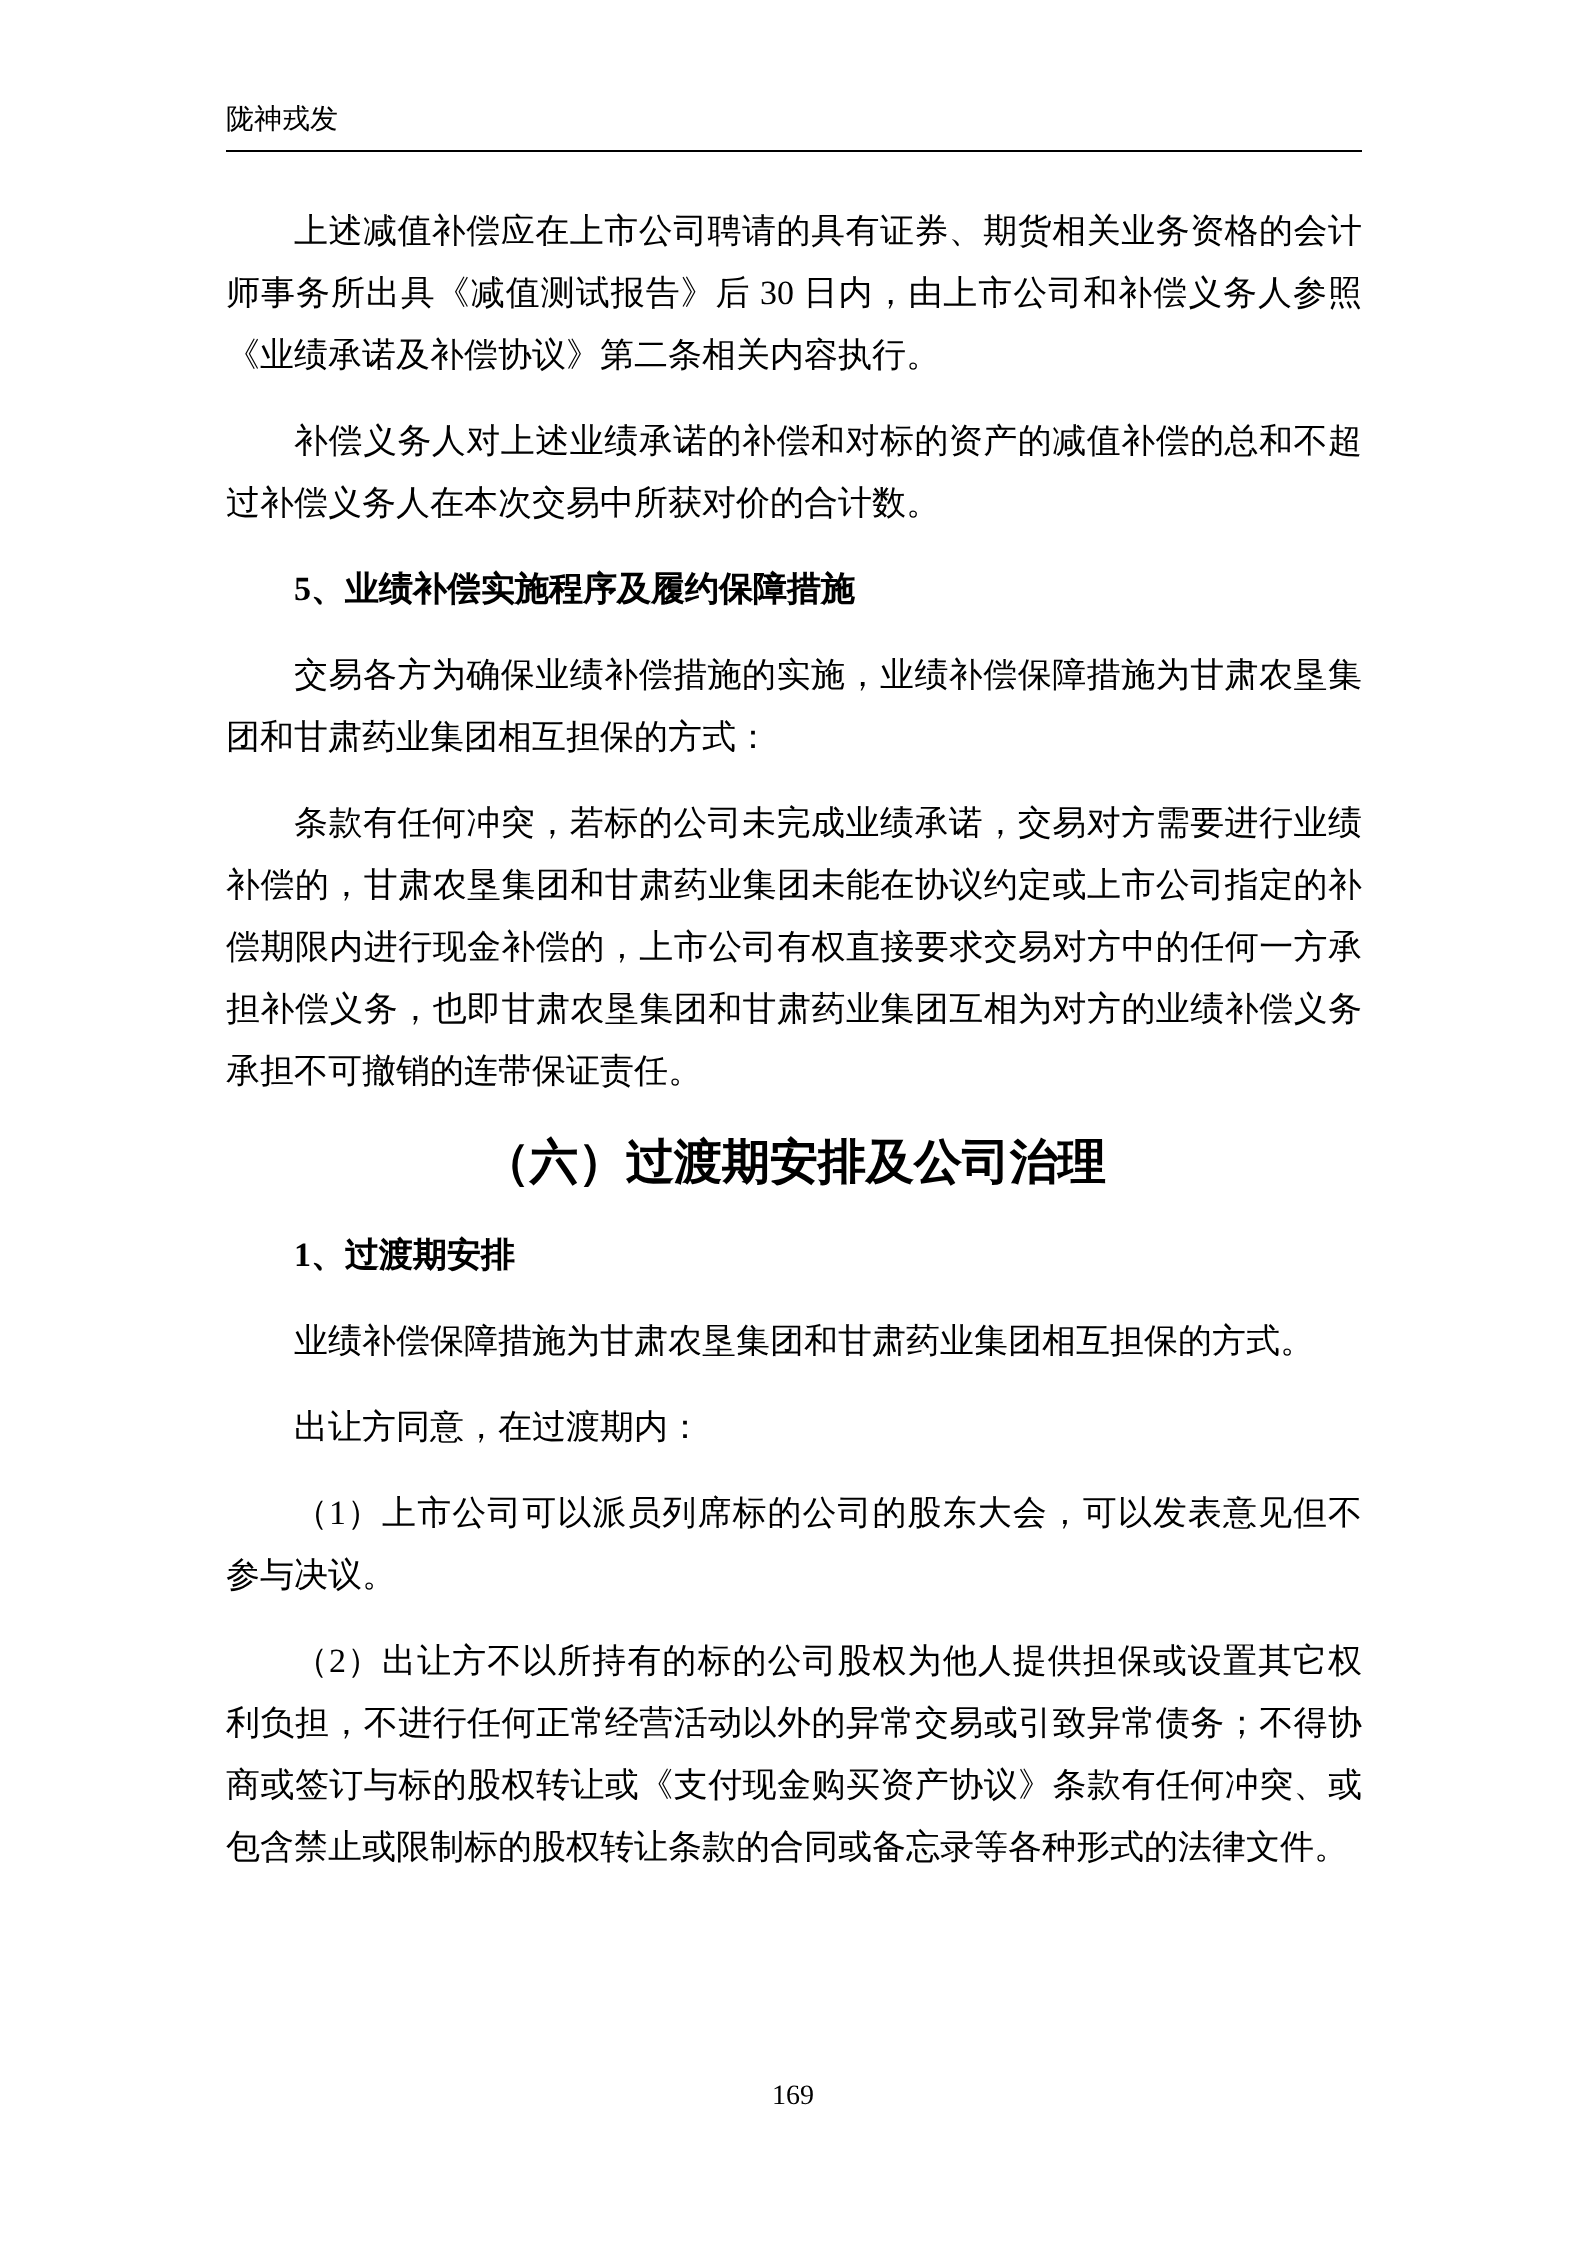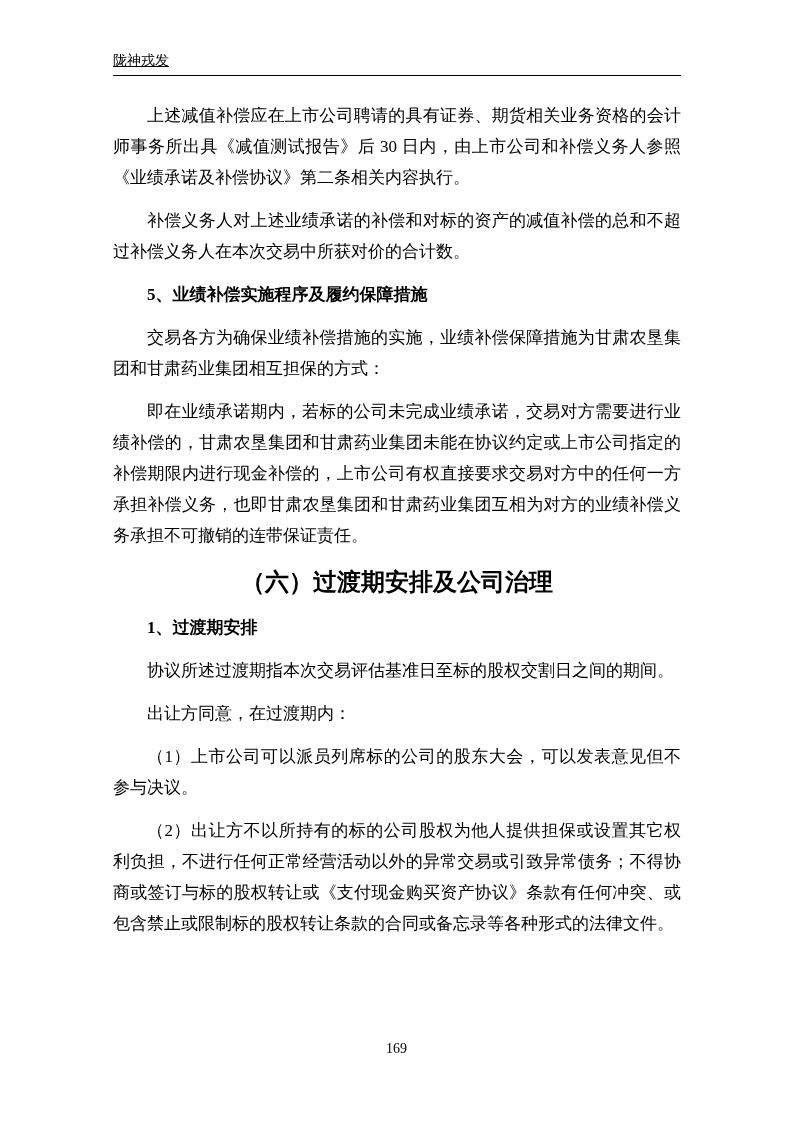--- a/index.html
+++ b/index.html
@@ -28,7 +28,6 @@
     padding-bottom: 5px;
     font-size: 14px;
     line-height: 18px;
-    text-decoration: underline;
   }
   .header .left-title { text-align: left; }
   .header .right-title { text-align: right; }

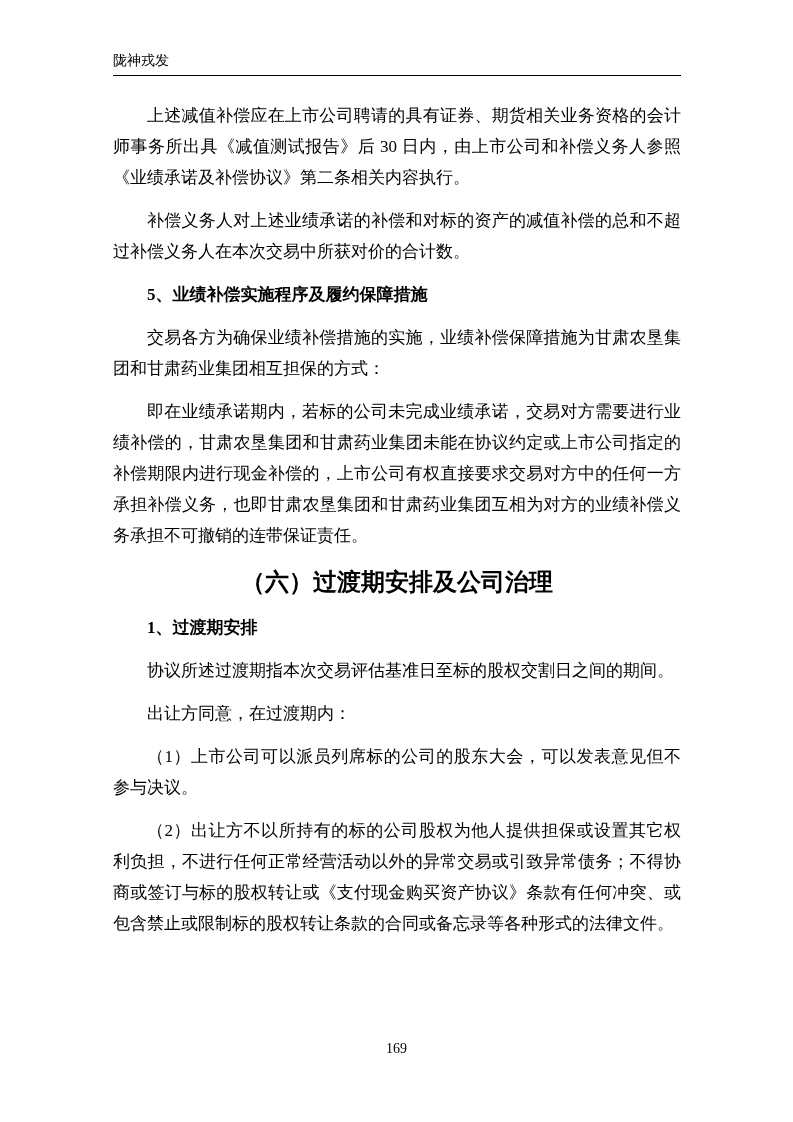--- a/index.html
+++ b/index.html
@@ -85,7 +85,7 @@
     <p class="para">补偿义务人对上述业绩承诺的补偿和对标的资产的减值补偿的总和不超过补偿义务人在本次交易中所获对价的合计数。</p>
     <p class="sub-head">5、业绩补偿实施程序及履约保障措施</p>
     <p class="para">交易各方为确保业绩补偿措施的实施，业绩补偿保障措施为甘肃农垦集团和甘肃药业集团相互担保的方式：</p>
-    <p class="para">即在业绩承诺期内，若标的公司未完成业绩承诺，交易对方需要进行业绩补偿的，甘肃农垦集团和甘肃药业集团未能在协议约定或上市公司指定的补偿期限内进行现金补偿的，上市公司有权直接要求交易对方中的任何一方承担补偿义务，也即甘肃农垦集团和甘肃药业集团互相为对方的业绩补偿义务承担不可撤销的连带保证责任。</p>
+    <p class="para">条款有任何冲突，若标的公司未完成业绩承诺，交易对方需要进行业绩补偿的，甘肃农垦集团和甘肃药业集团未能在协议约定或上市公司指定的补偿期限内进行现金补偿的，上市公司有权直接要求交易对方中的任何一方承担补偿义务，也即甘肃农垦集团和甘肃药业集团互相为对方的业绩补偿义务承担不可撤销的连带保证责任。</p>
     <h2 class="head1">（六）过渡期安排及公司治理</h2>
     <p class="sub-head">1、过渡期安排</p>
     <p class="para">协议所述过渡期指本次交易评估基准日至标的股权交割日之间的期间。</p>

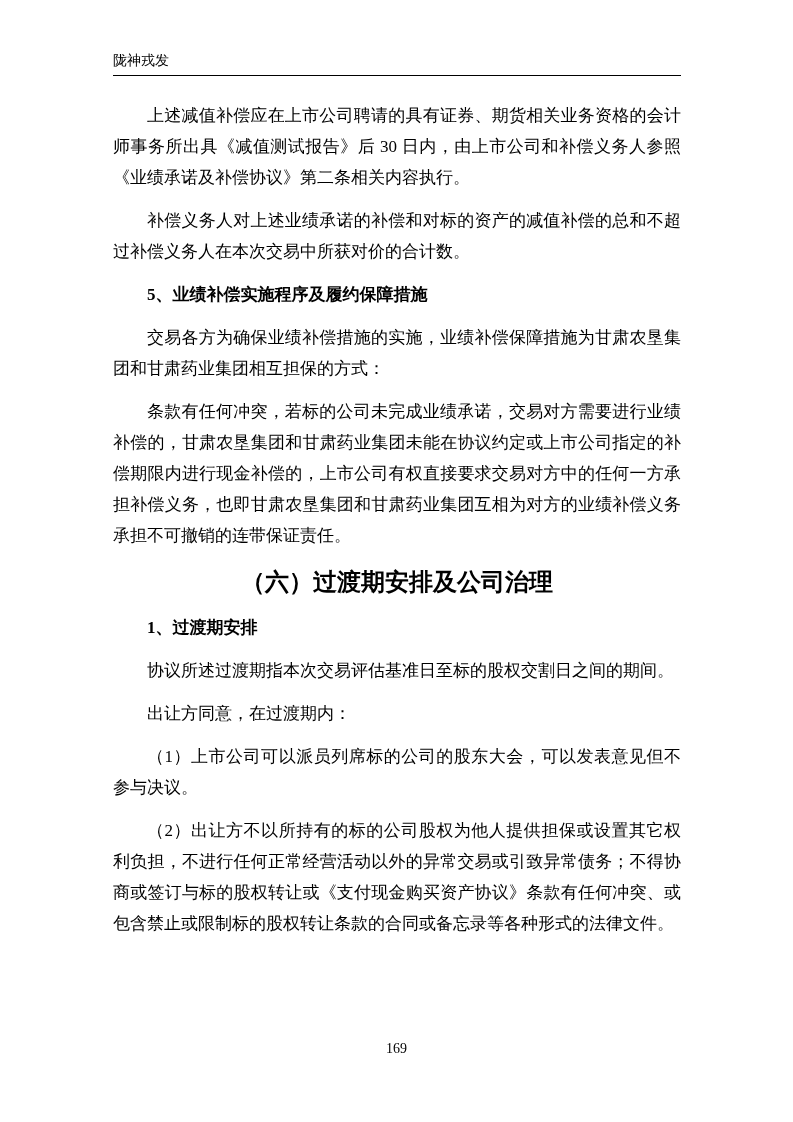--- a/index.html
+++ b/index.html
@@ -88,7 +88,7 @@
     <p class="para">条款有任何冲突，若标的公司未完成业绩承诺，交易对方需要进行业绩补偿的，甘肃农垦集团和甘肃药业集团未能在协议约定或上市公司指定的补偿期限内进行现金补偿的，上市公司有权直接要求交易对方中的任何一方承担补偿义务，也即甘肃农垦集团和甘肃药业集团互相为对方的业绩补偿义务承担不可撤销的连带保证责任。</p>
     <h2 class="head1">（六）过渡期安排及公司治理</h2>
     <p class="sub-head">1、过渡期安排</p>
-    <p class="para">协议所述过渡期指本次交易评估基准日至标的股权交割日之间的期间。</p>
+    <p class="para">业绩补偿保障措施为甘肃农垦集团和甘肃药业集团相互担保的方式。</p>
     <p class="para">出让方同意，在过渡期内：</p>
     <p class="para">（1）上市公司可以派员列席标的公司的股东大会，可以发表意见但不参与决议。</p>
     <p class="para">（2）出让方不以所持有的标的公司股权为他人提供担保或设置其它权利负担，不进行任何正常经营活动以外的异常交易或引致异常债务；不得协商或签订与标的股权转让或《支付现金购买资产协议》条款有任何冲突、或包含禁止或限制标的股权转让条款的合同或备忘录等各种形式的法律文件。</p>

